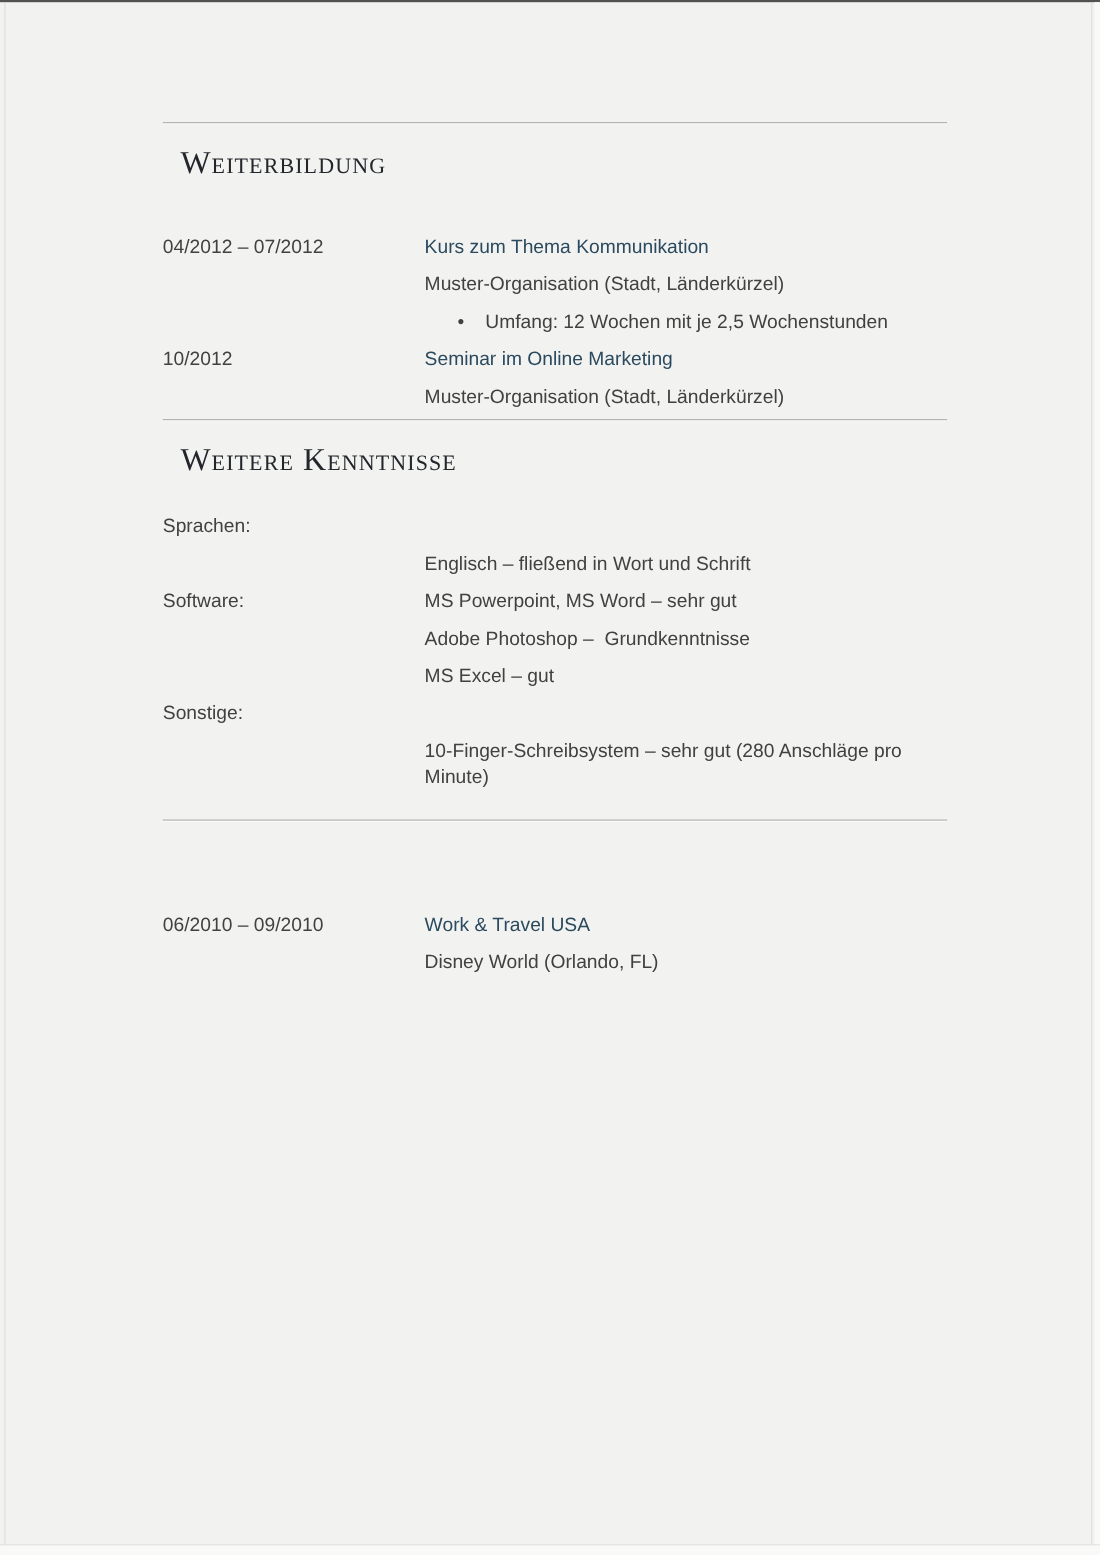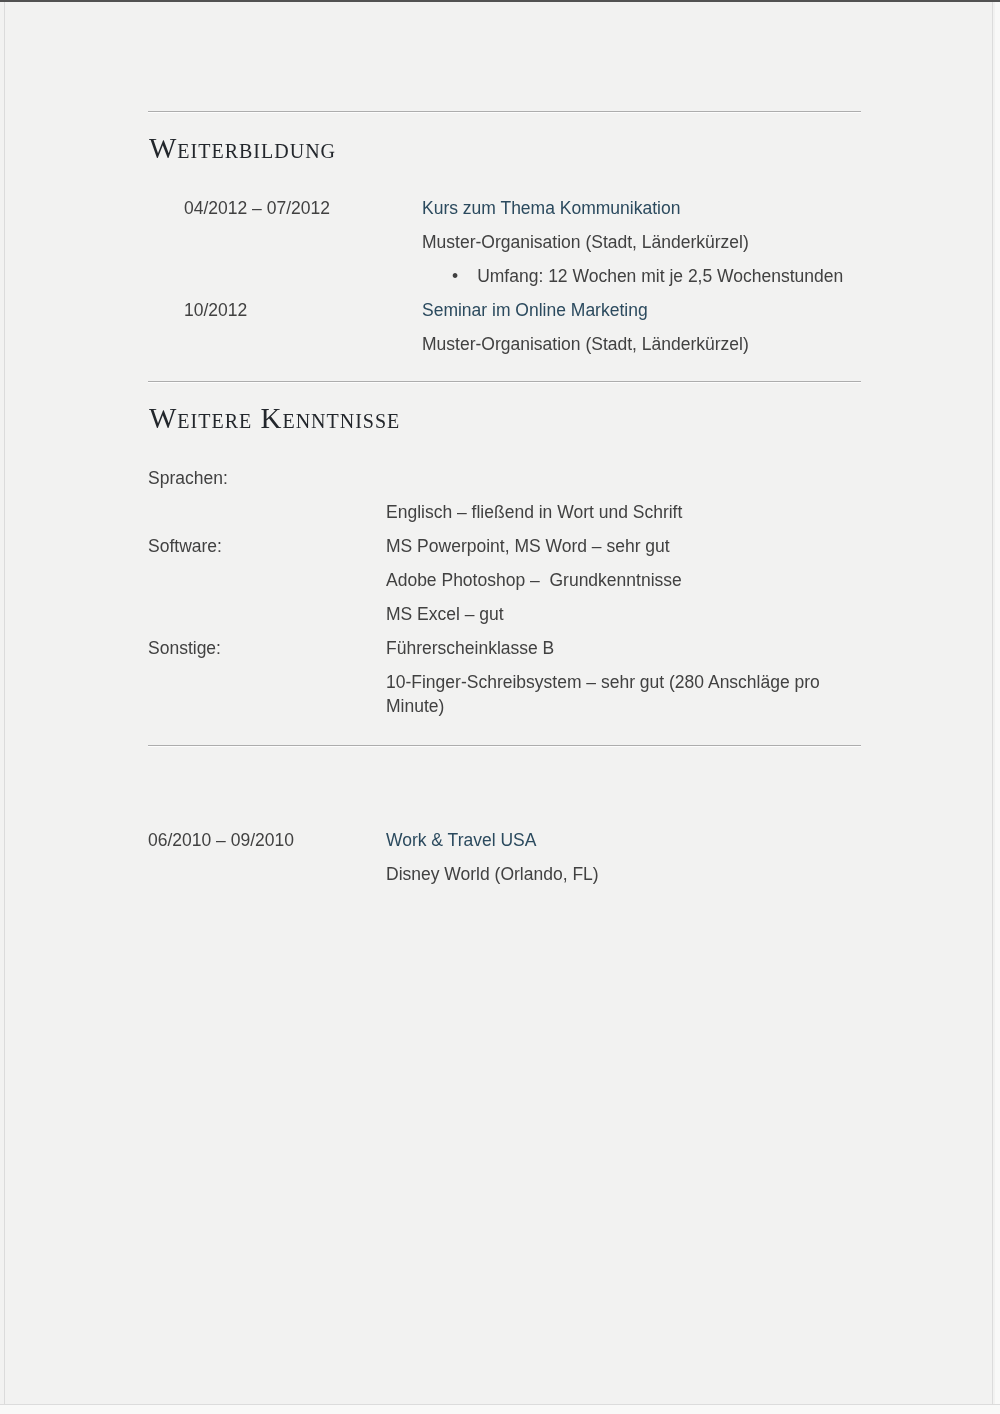--- a/index.html
+++ b/index.html
@@ -40,7 +40,7 @@
     box-shadow:0 1px 0 rgba(255,255,255,.85);
   }
   .section-title{
-    position:absolute;left:1px;
+    position:absolute;left:16px;
     font-family:"Liberation Serif","DejaVu Serif",serif;
     font-variant:small-caps;
     font-weight:500;

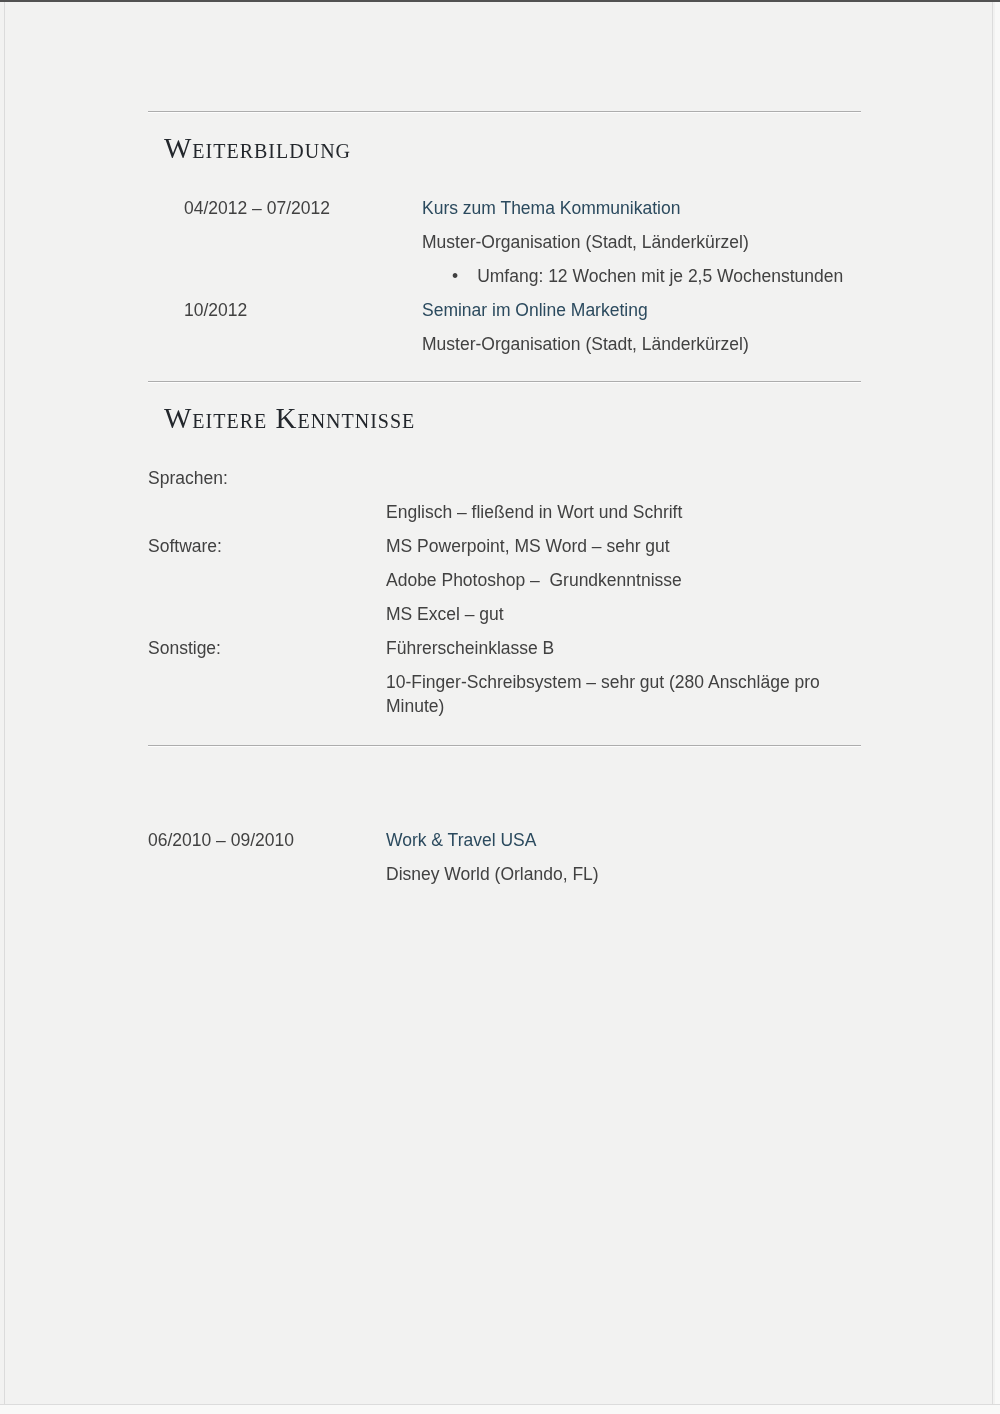--- a/index.html
+++ b/index.html
@@ -98,7 +98,7 @@
   <div class="content">
       <div class="rule" style="top: 111px;"></div>
       <h2 class="section-title" style="top: 134px;">Weiterbildung</h2>
-      <div class="rows" style="top: 196px; margin-left: 36px;">
+      <div class="rows" style="top: 212px;">
         <div class="row">
           <div class="row-left">04/2012 – 07/2012</div>
           <div class="row-right"><span class="heading">Kurs zum Thema Kommunikation</span></div>

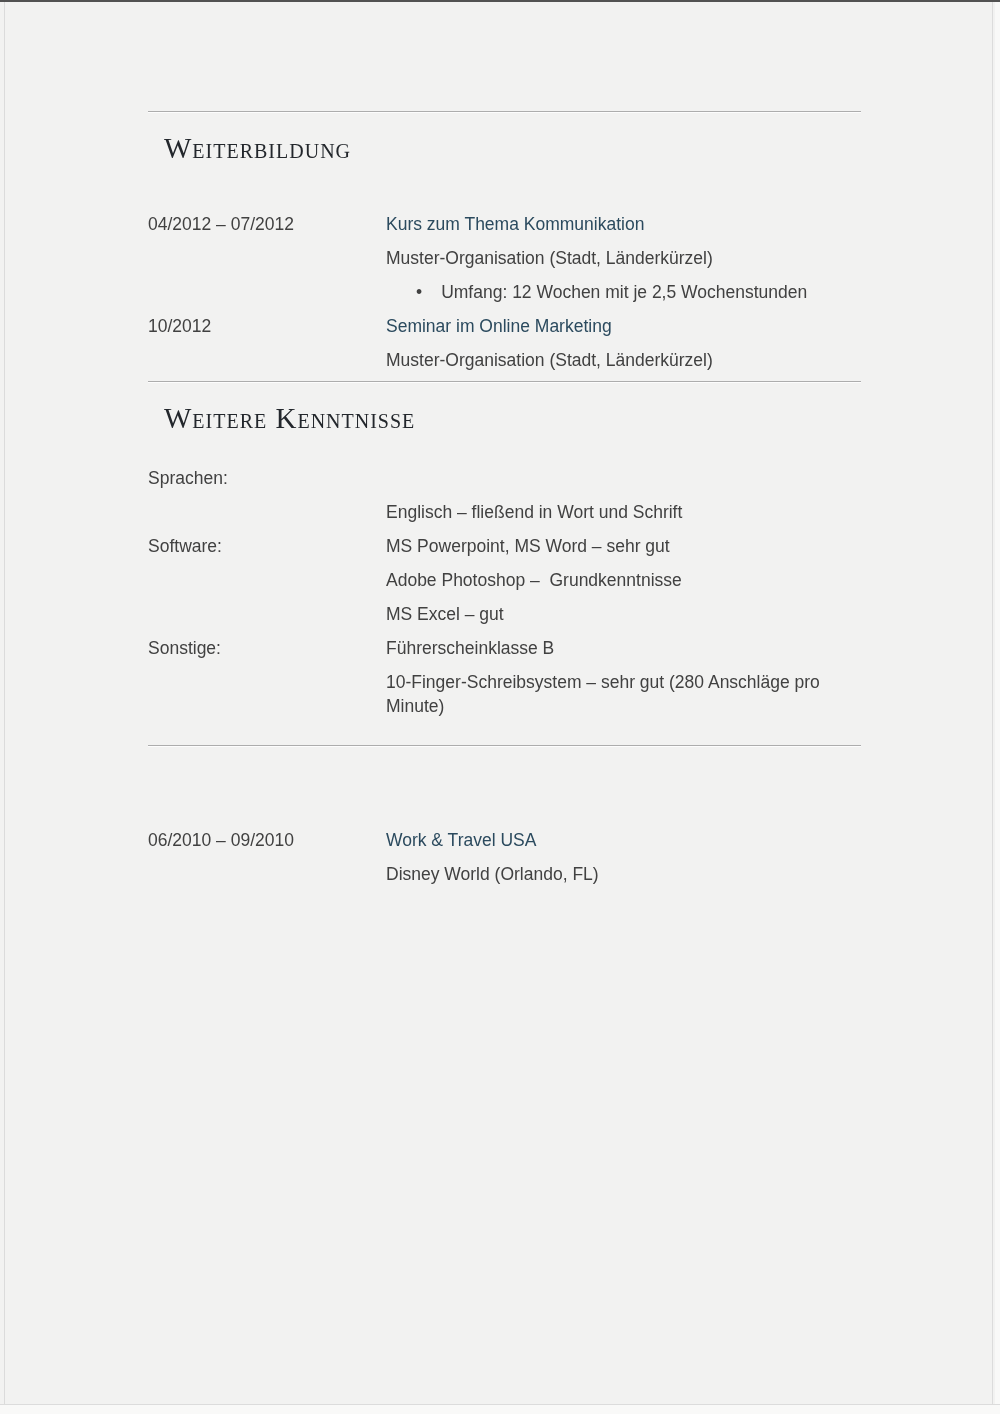--- a/index.html
+++ b/index.html
@@ -144,7 +144,6 @@
         </div>
         <div class="row">
           <div class="row-left">Sonstige:</div>
-          <div class="row-right"><span>Führerscheinklasse B</span></div>
         </div>
         <div class="row">
           <div class="row-left"></div>

